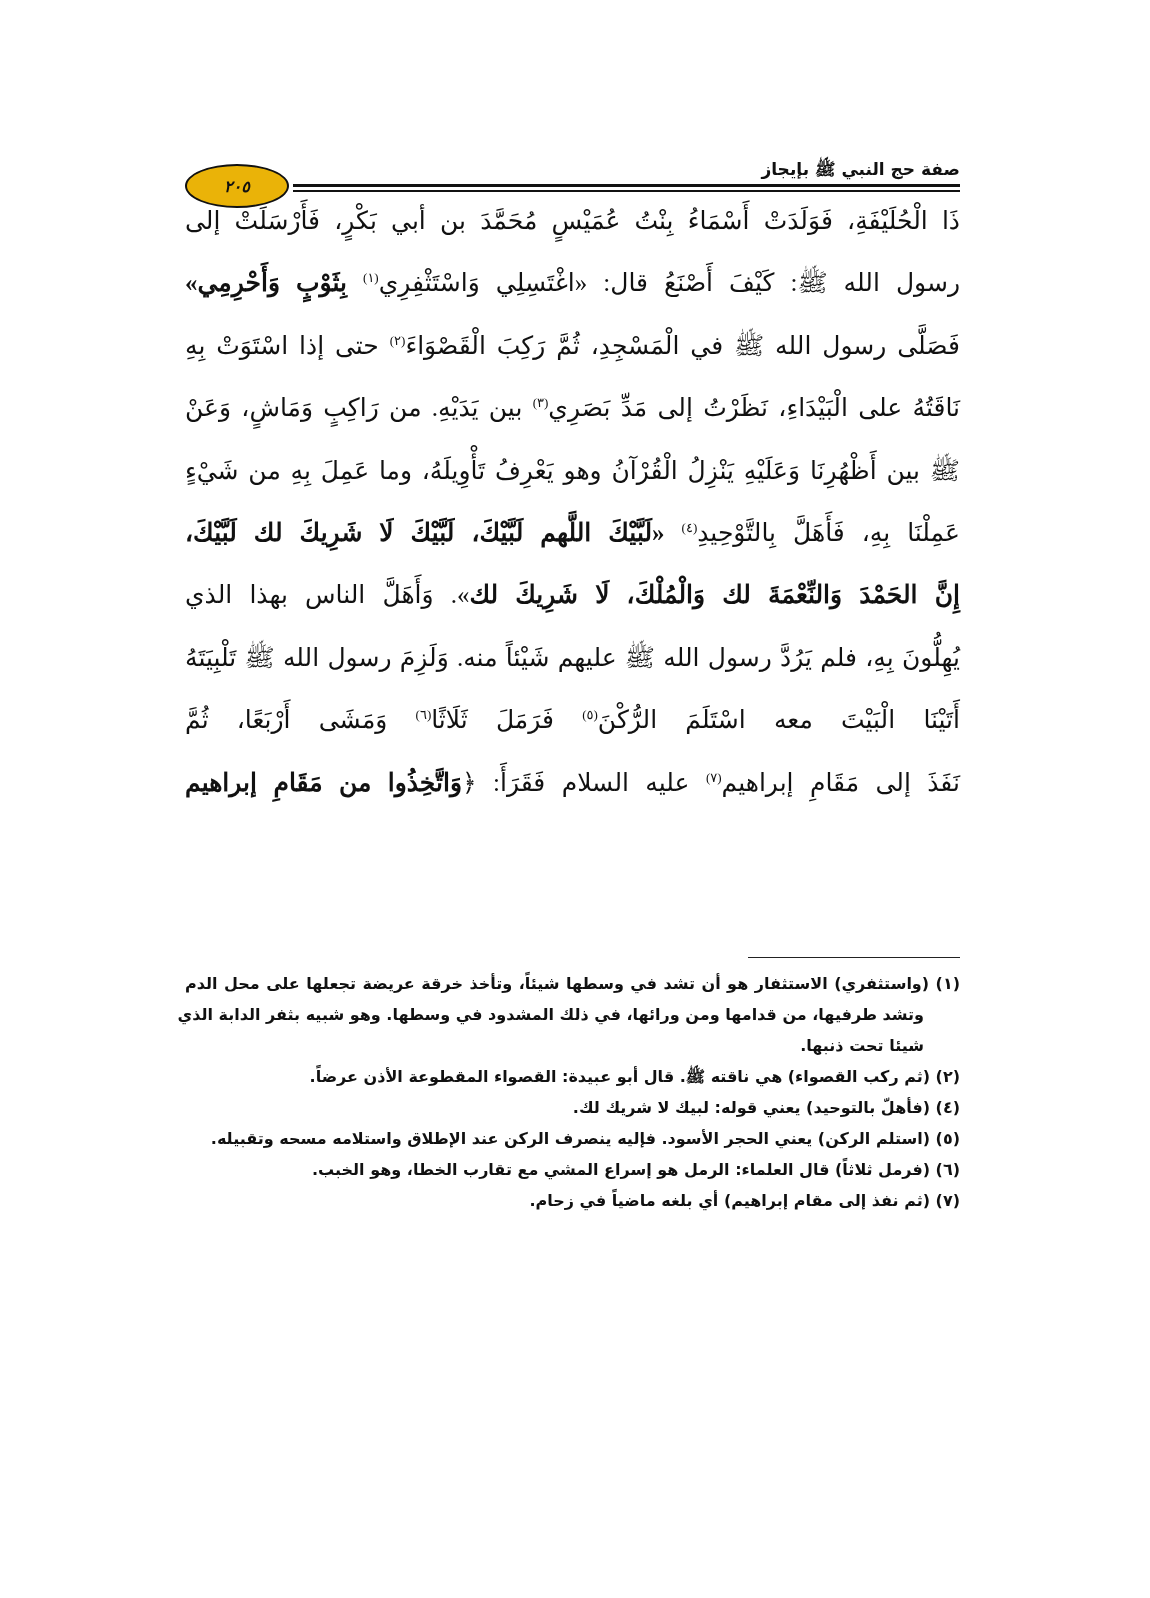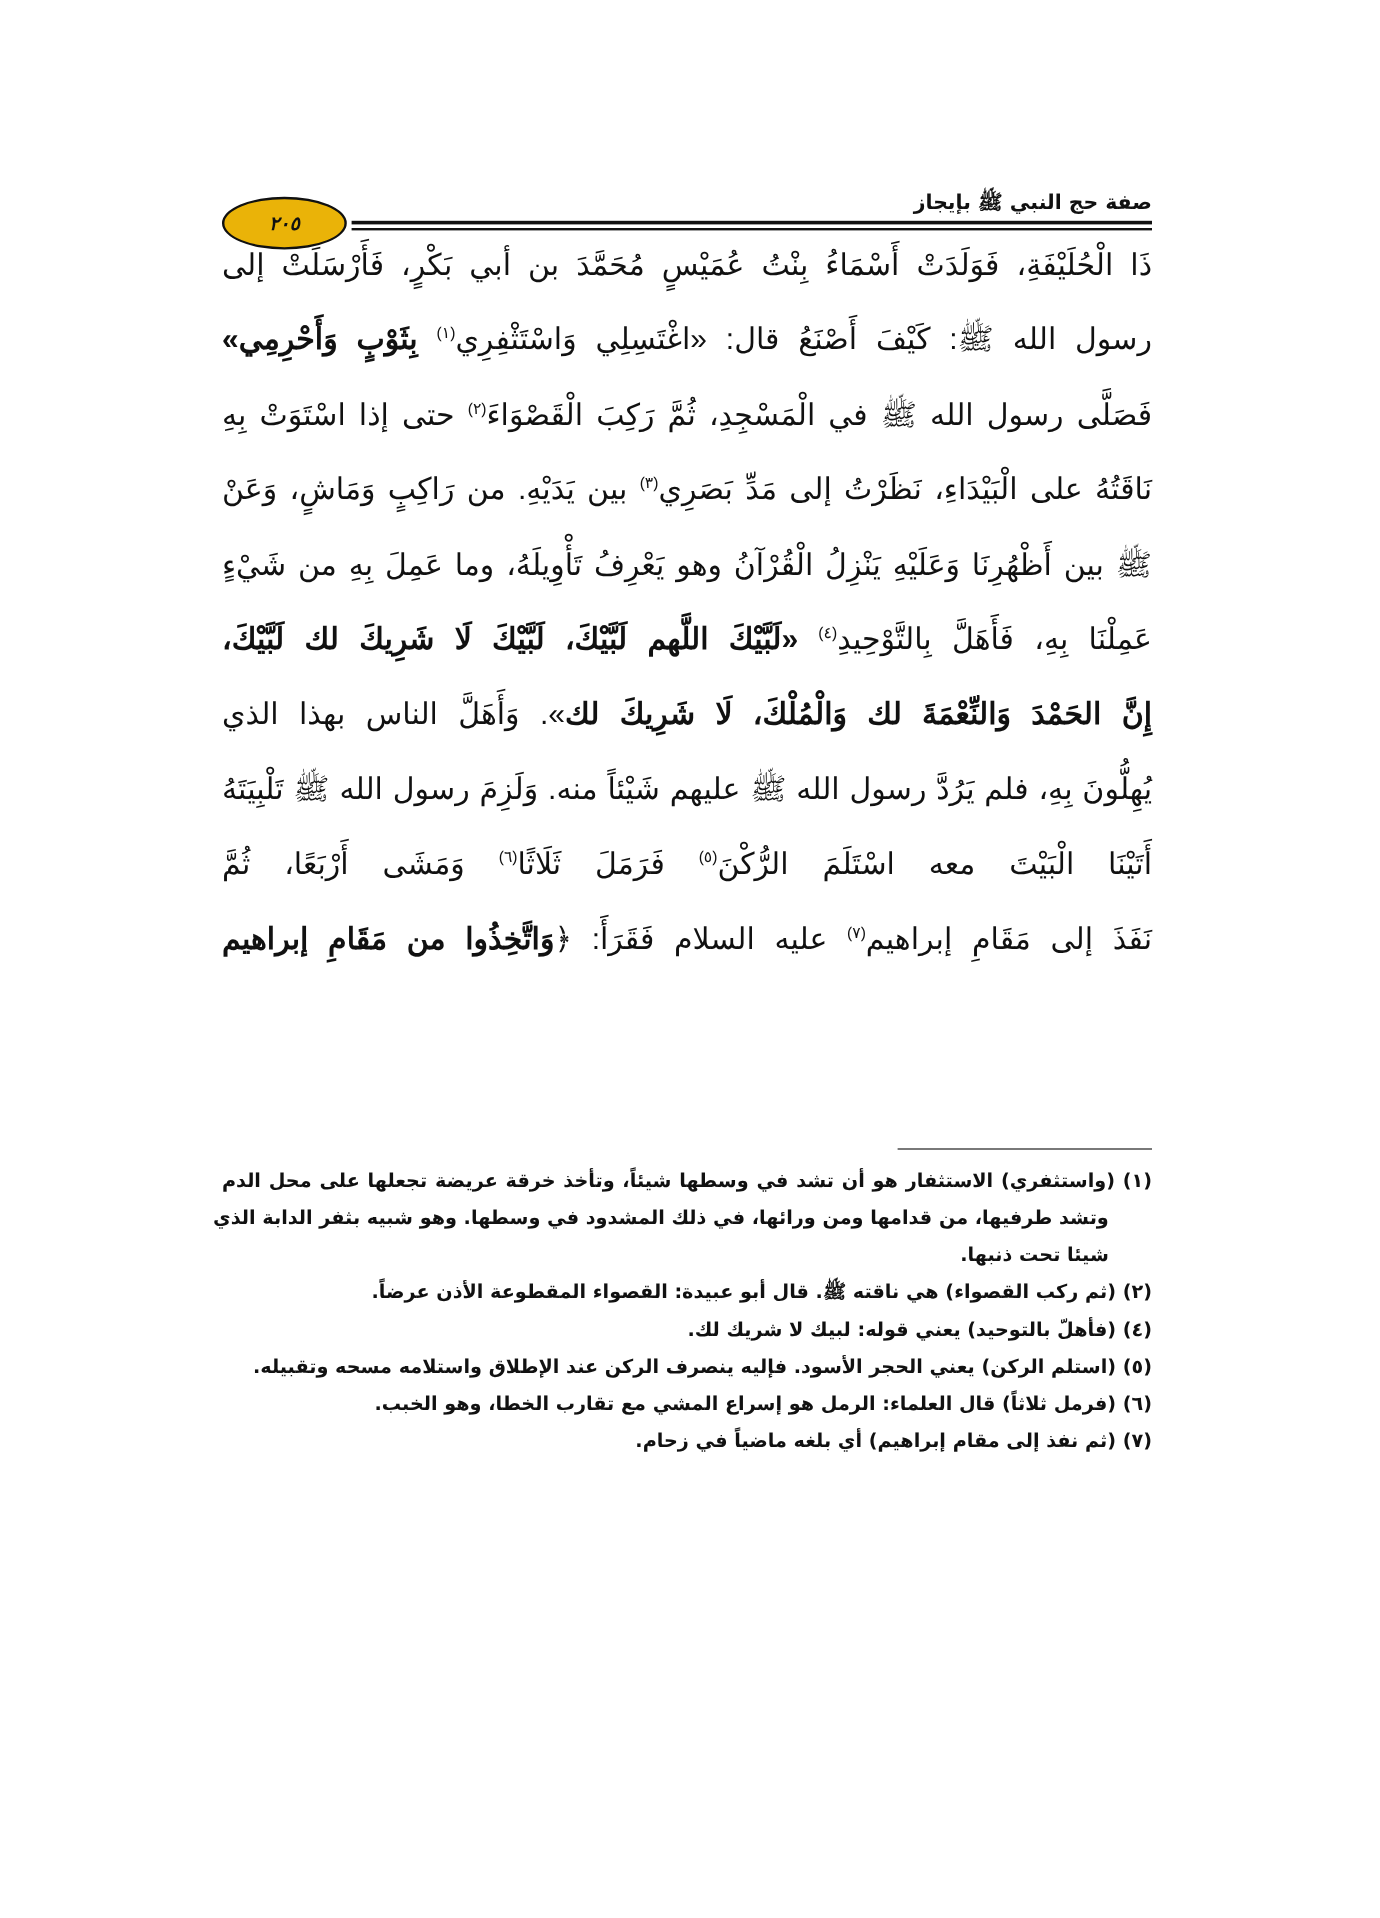--- a/index.html
+++ b/index.html
@@ -76,7 +76,7 @@
     .line {
       height: 62.4px;
       line-height: 62.4px;
-      font-family: Liberation Sans, sans-serif;
+      font-family: Liberation Serif, serif;
       font-size: 25px;
       white-space: nowrap;
       text-align: justify;

